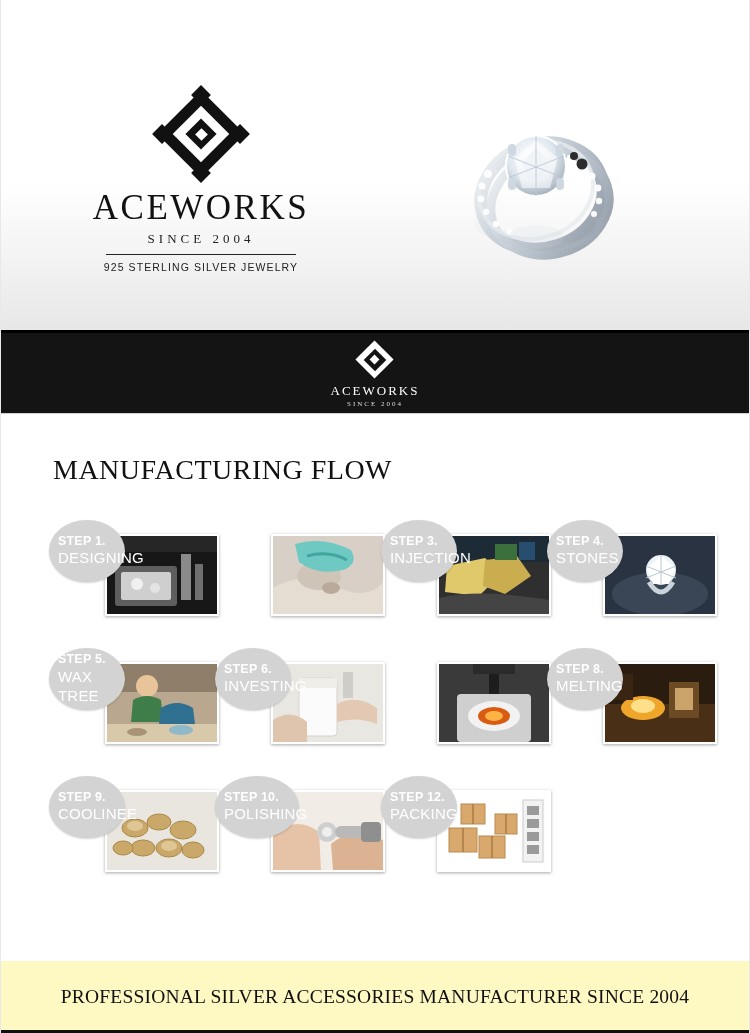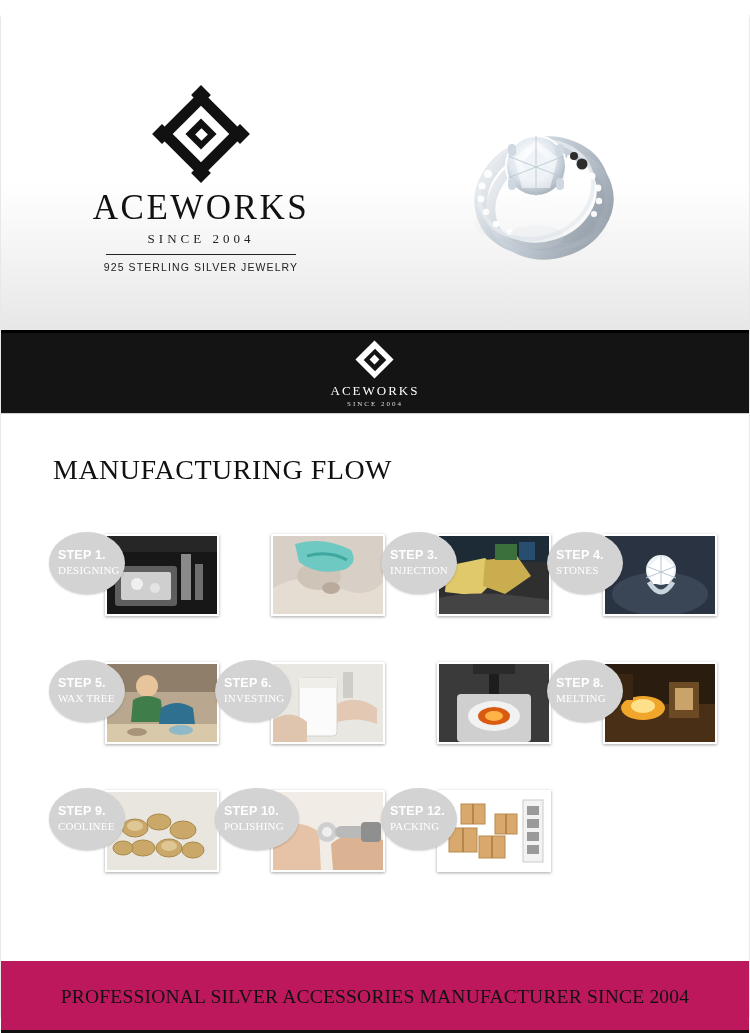--- a/index.html
+++ b/index.html
@@ -23,7 +23,6 @@
     box-sizing: border-box;
     border-left: 1px solid #e8e8e8;
     border-right: 1px solid #e8e8e8;
-    border-radius: 20px;
   }
 
   

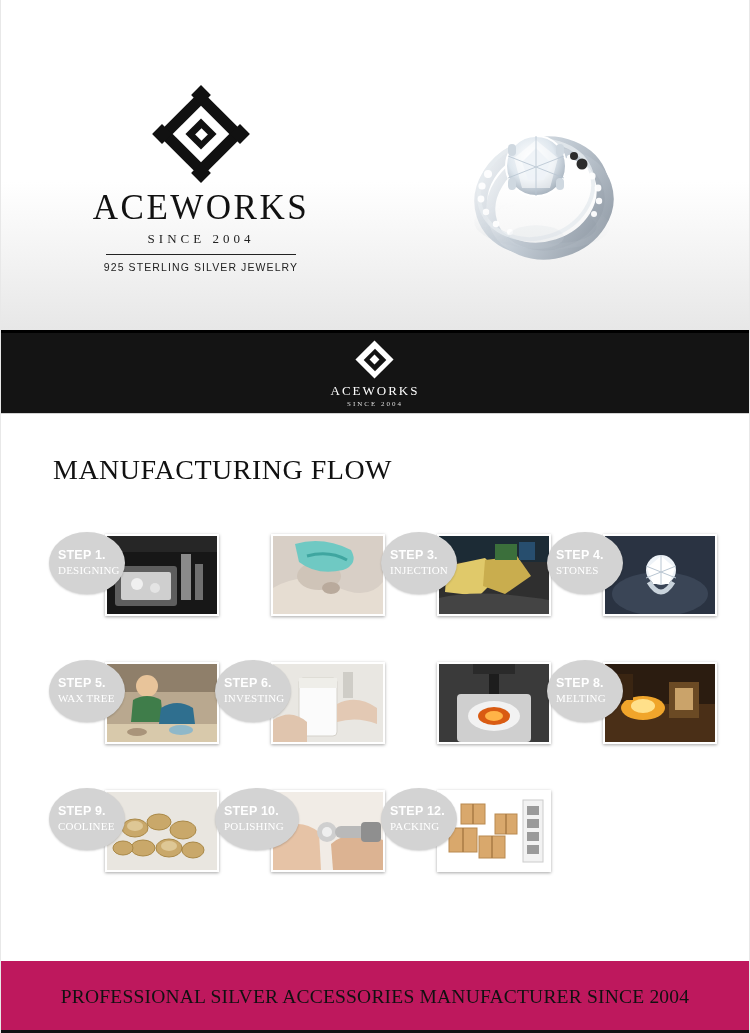--- a/index.html
+++ b/index.html
@@ -236,7 +236,7 @@
   .step-badge {
     position: absolute;
     left: 0;
-    top: 16px;
+    top: 4px;
     width: 76px;
     height: 62px;
     border-radius: 50% 50% 50% 50%;

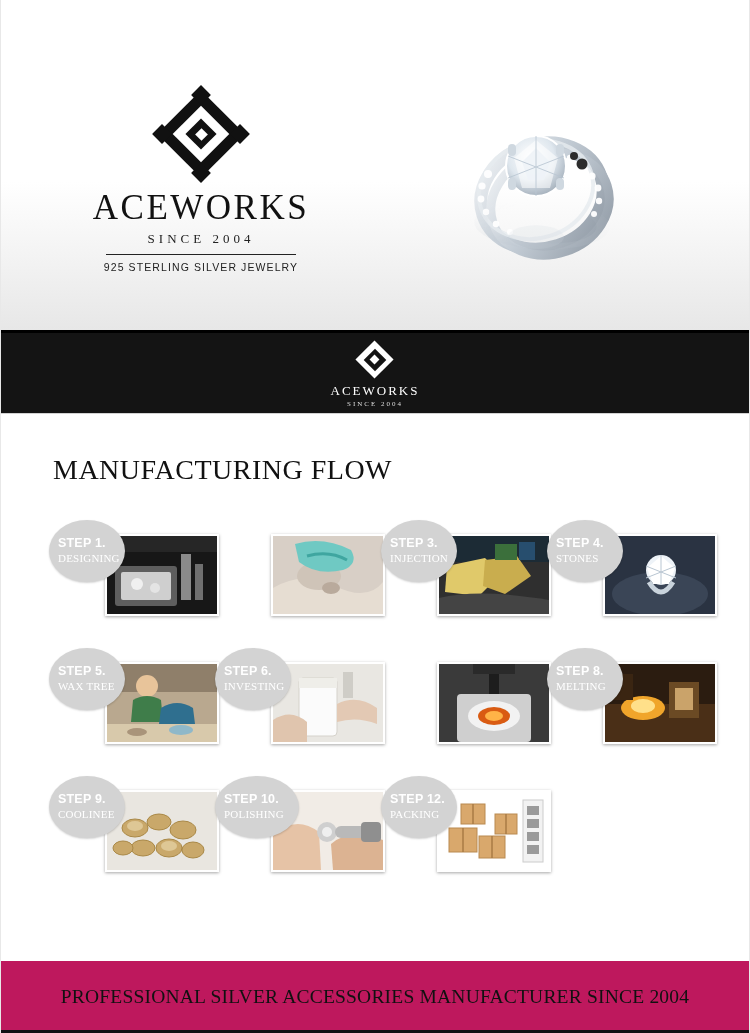--- a/index.html
+++ b/index.html
@@ -258,8 +258,8 @@
     letter-spacing: 0.2px;
   }
   .step-badge .lbl {
-    font-family: Liberation Serif, serif;
-    font-size: 11px;
+    font-family: Liberation Sans, sans-serif;
+    font-size: 15px;
     color: #ffffff;
     line-height: 1.25;
     letter-spacing: 0.2px;

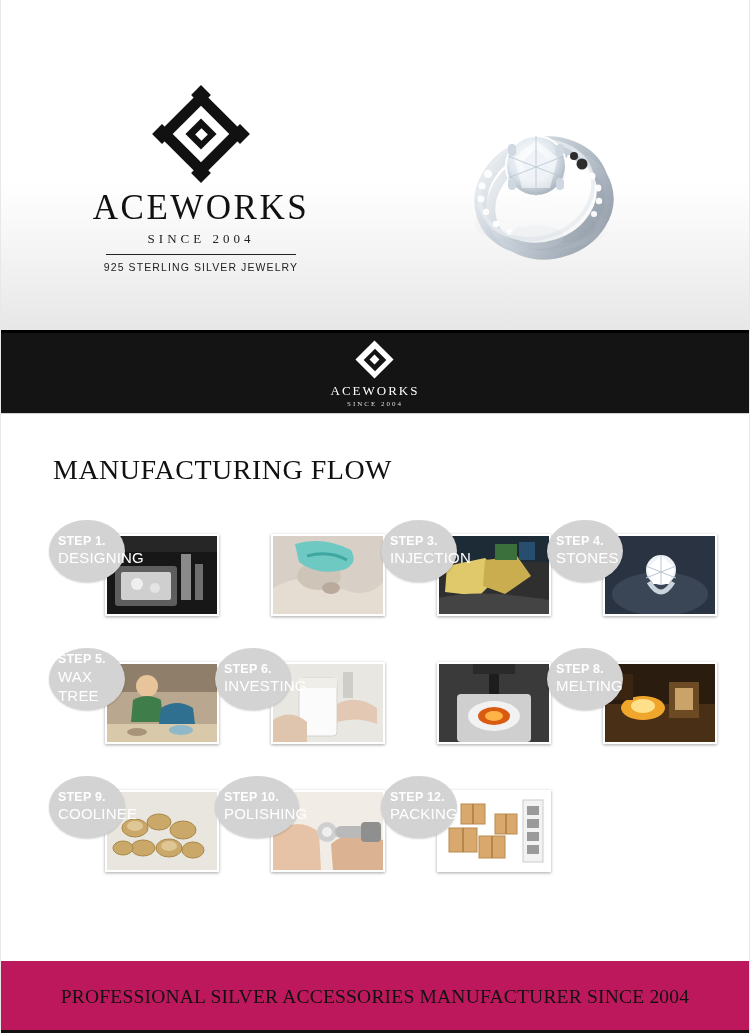--- a/index.html
+++ b/index.html
@@ -274,7 +274,7 @@
     left: 0; right: 0;
     bottom: 0;
     height: 72px;
-    background: #be185d;
+    background: #fef9c3;
     display: flex;
     align-items: center;
     justify-content: center;

